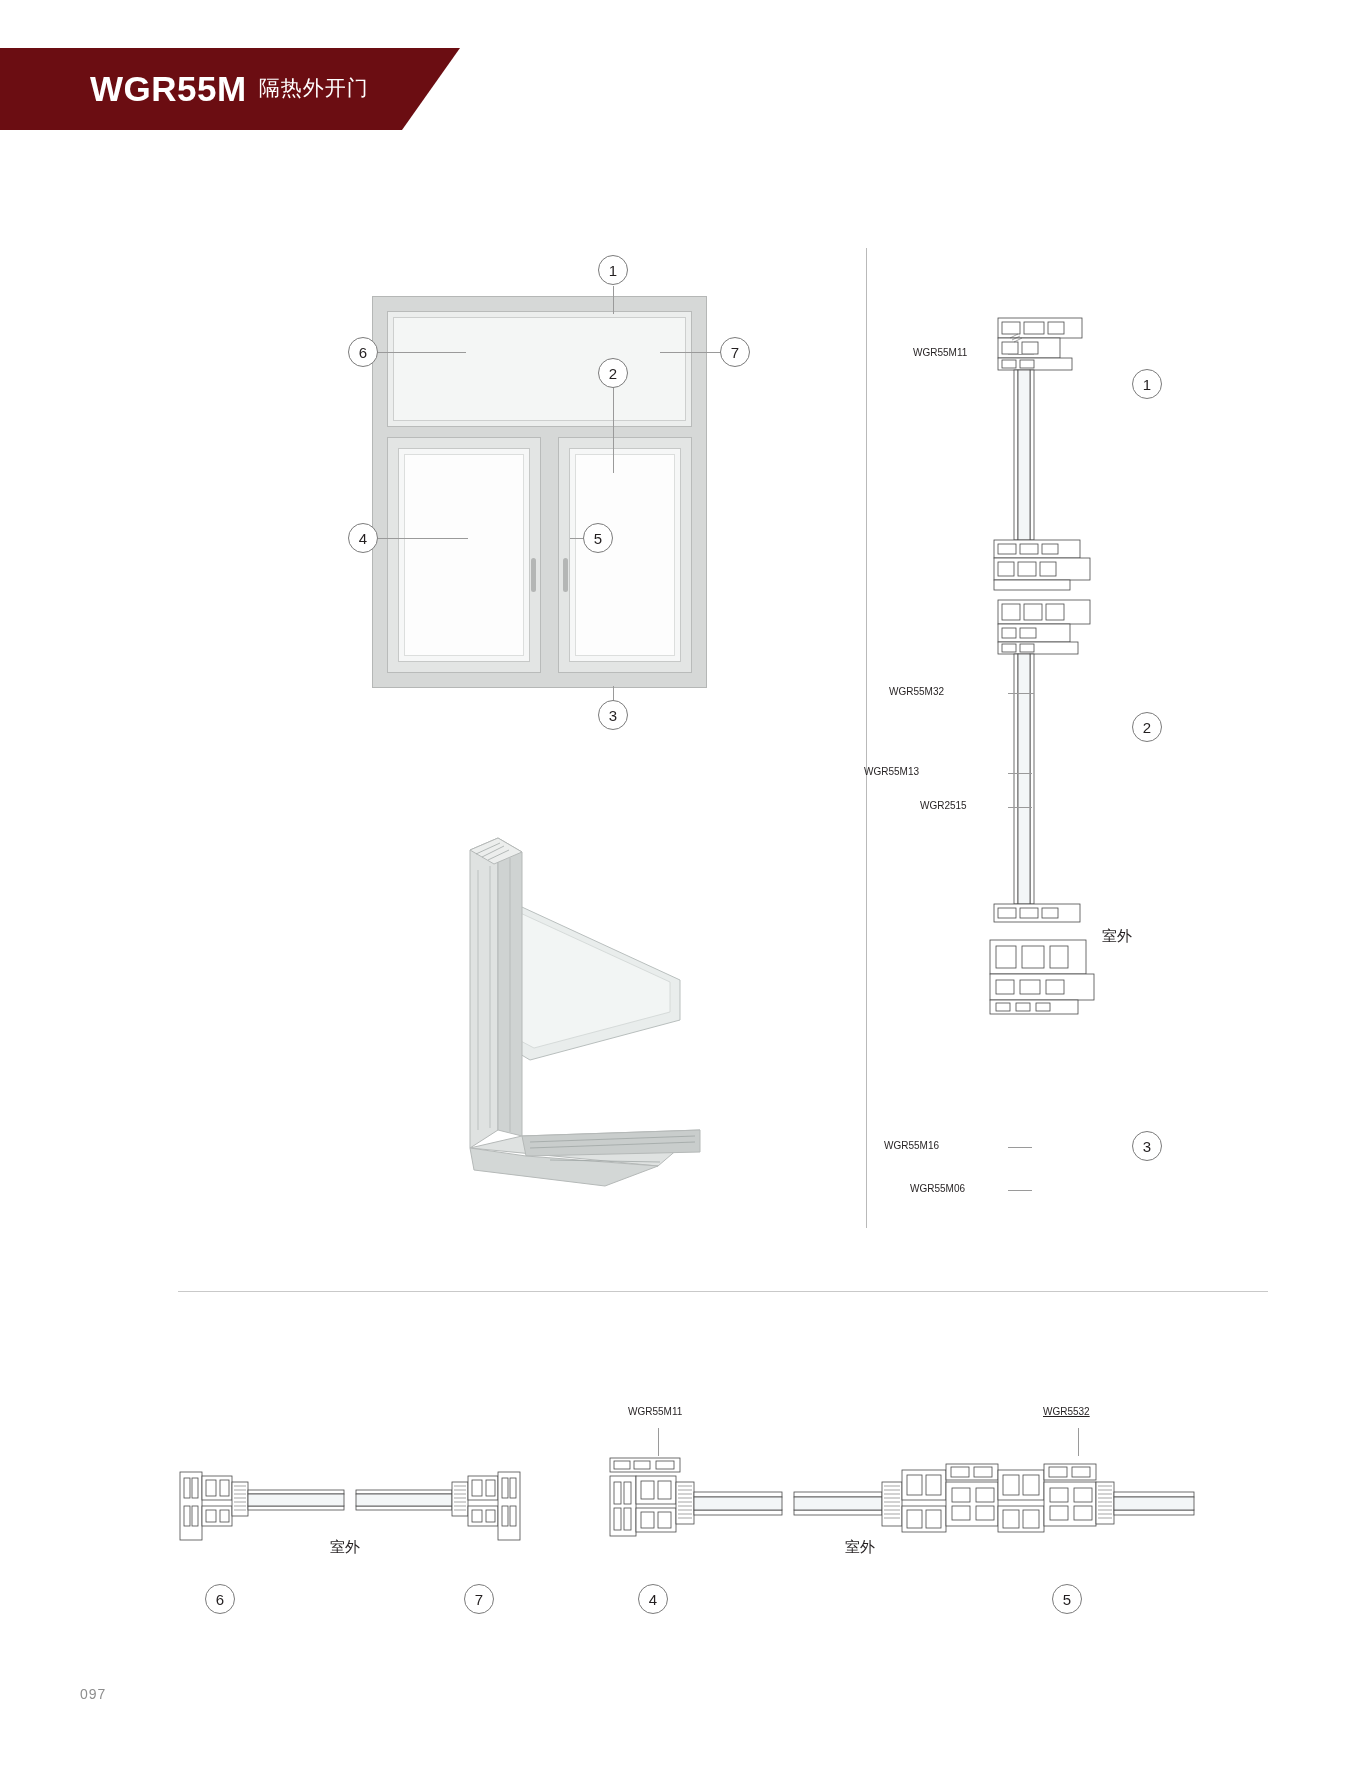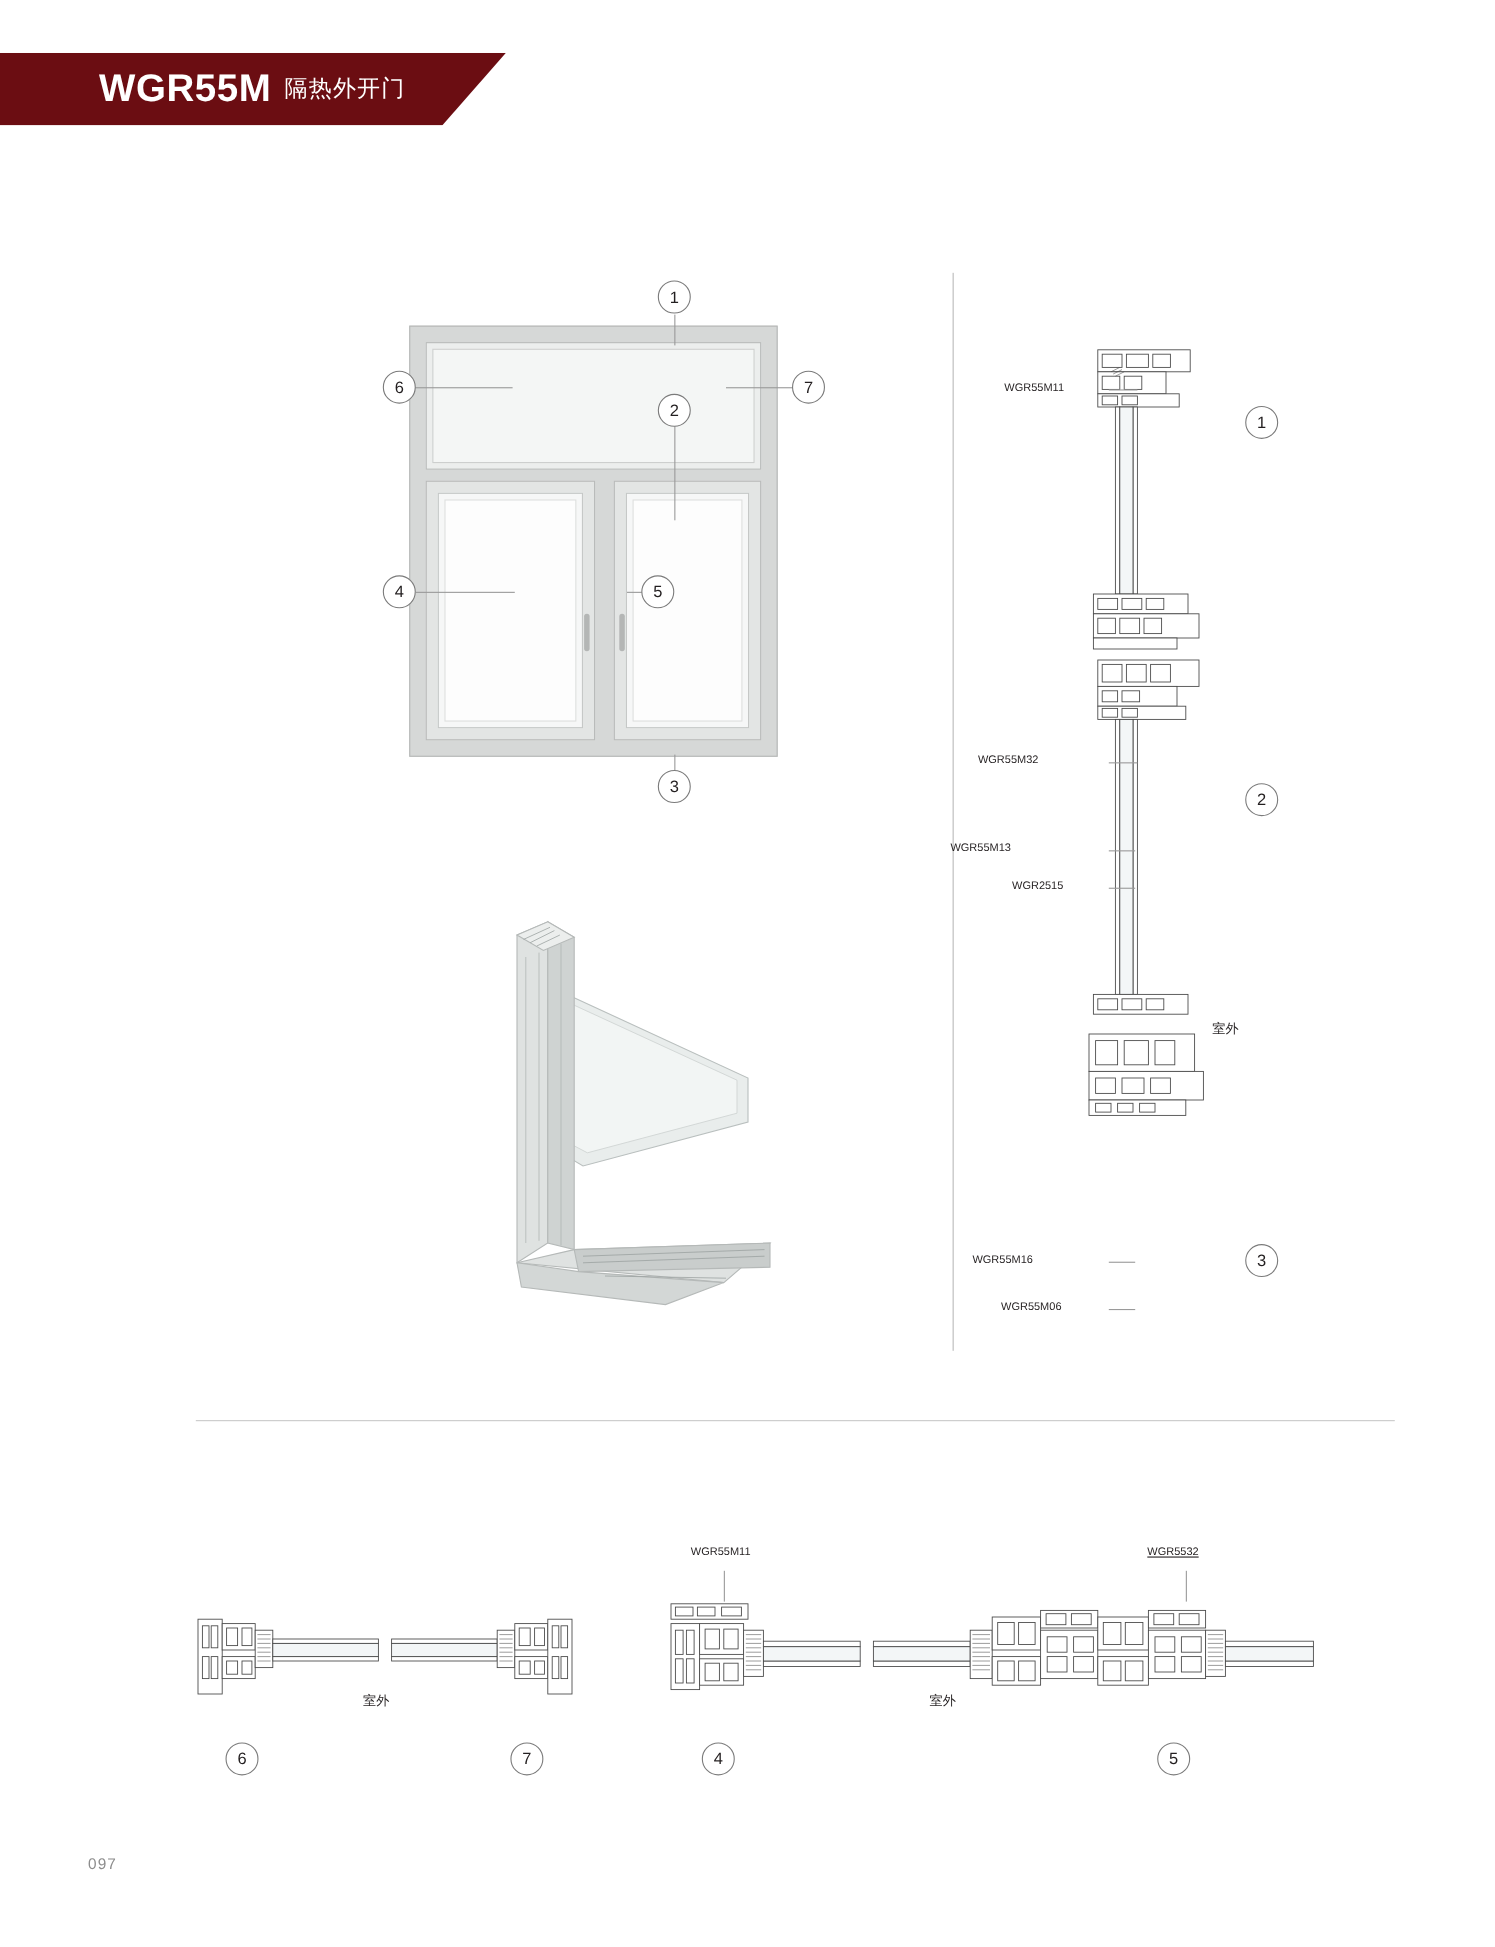--- a/index.html
+++ b/index.html
@@ -22,7 +22,7 @@
     left: 0;
     top: 48px;
     width: 460px;
-    height: 66px;
+    height: 82px;
     background: #6b0d12;
     
     clip-path: polygon(0 0, 100% 0, calc(100% - 58px) 100%, 0 100%);

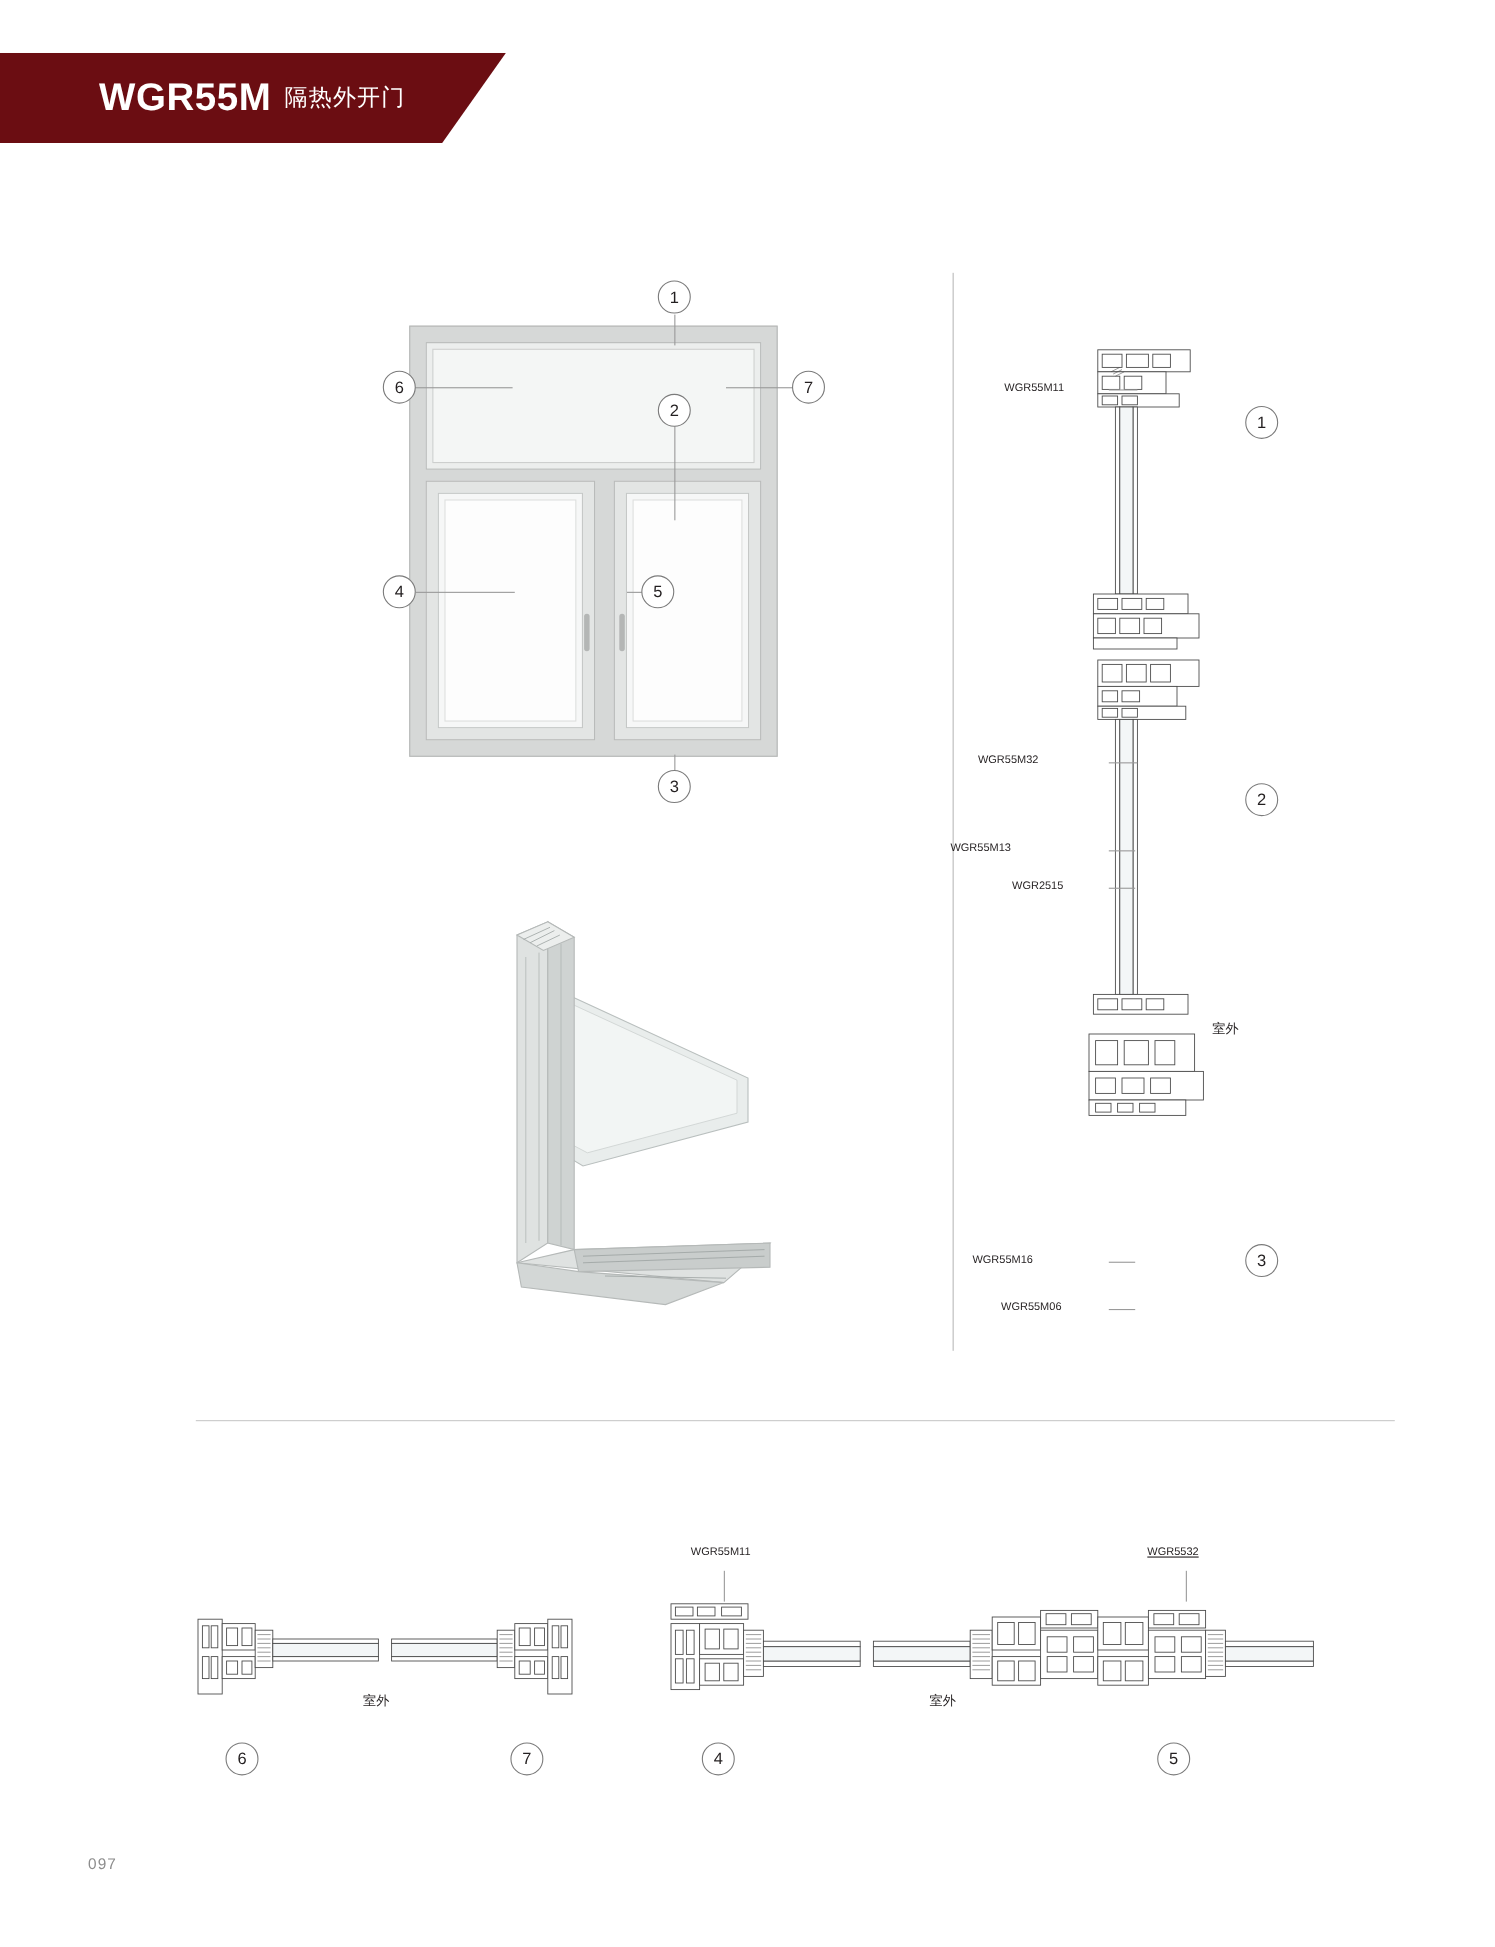--- a/index.html
+++ b/index.html
@@ -76,7 +76,7 @@
   }
   .zone-label {
     position: absolute;
-    font-size: 12px;
+    font-size: 15px;
     color: #231f20;
     white-space: nowrap;
   }

